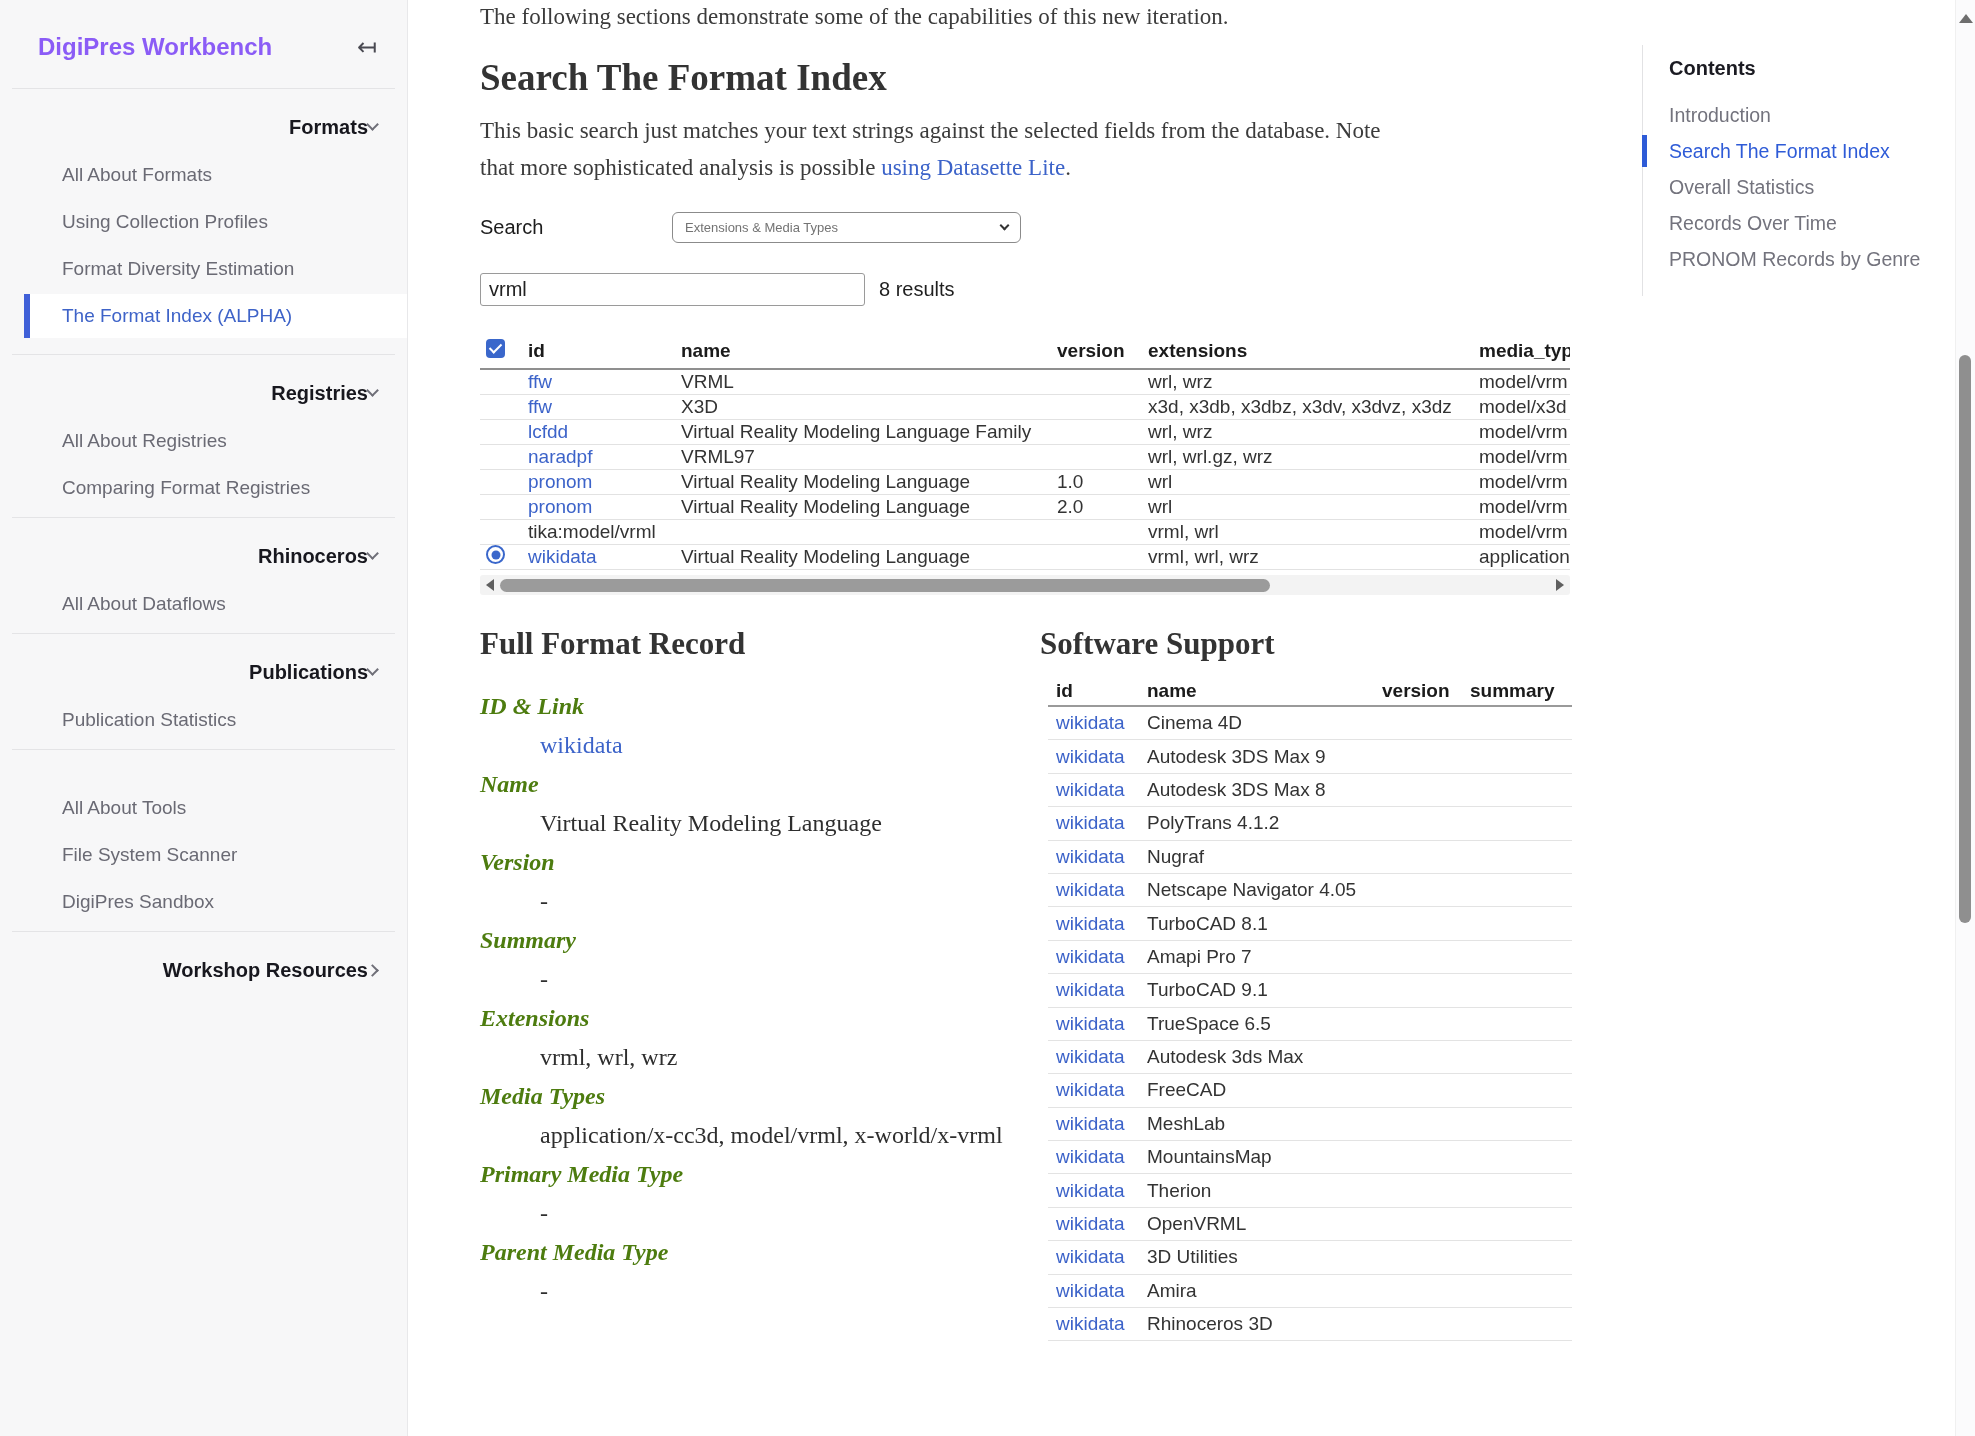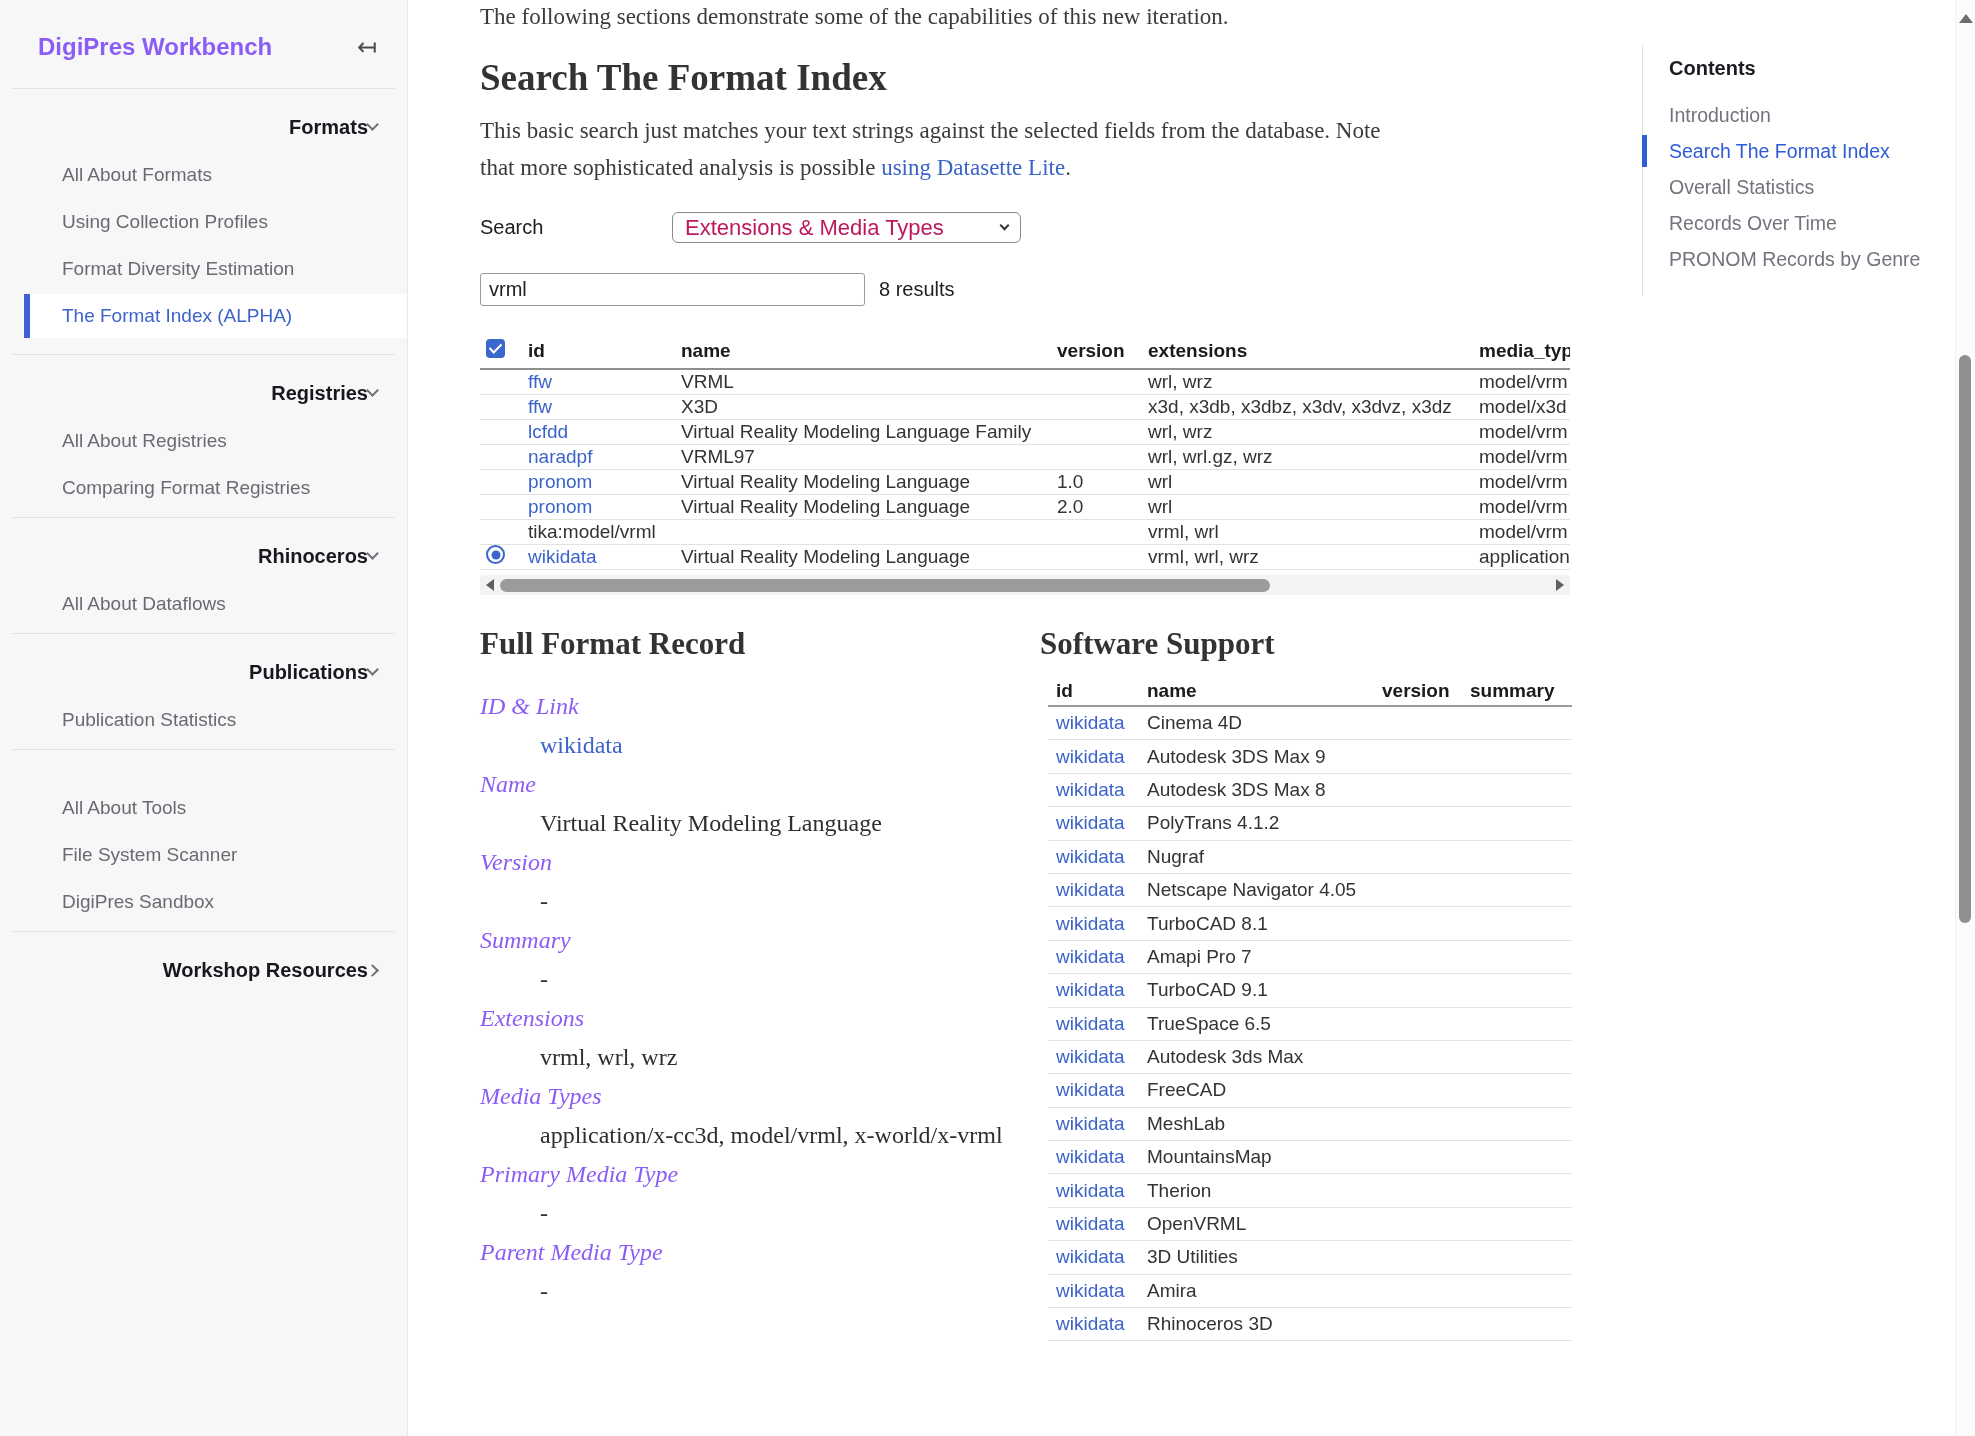--- a/index.html
+++ b/index.html
@@ -38,7 +38,7 @@
   .search-label { width:192px; font-size:20px; color:#1c1c1c; }
   .selectbox { width:349px; height:31px; border:1px solid #8b8b8b; border-radius:6px; background:#fff;
                display:flex; align-items:center; justify-content:space-between; padding:0 12px;
-               font-size:22px; color:#be185d; cursor:pointer;text-align:right; }
+               font-size:13px; color:#737373; cursor:pointer;text-align:right; }
   .selectbox .chev { width:7px; height:7px; border-color:#333; }
 
   .query-row { display:flex; align-items:center; margin-top:30px; }

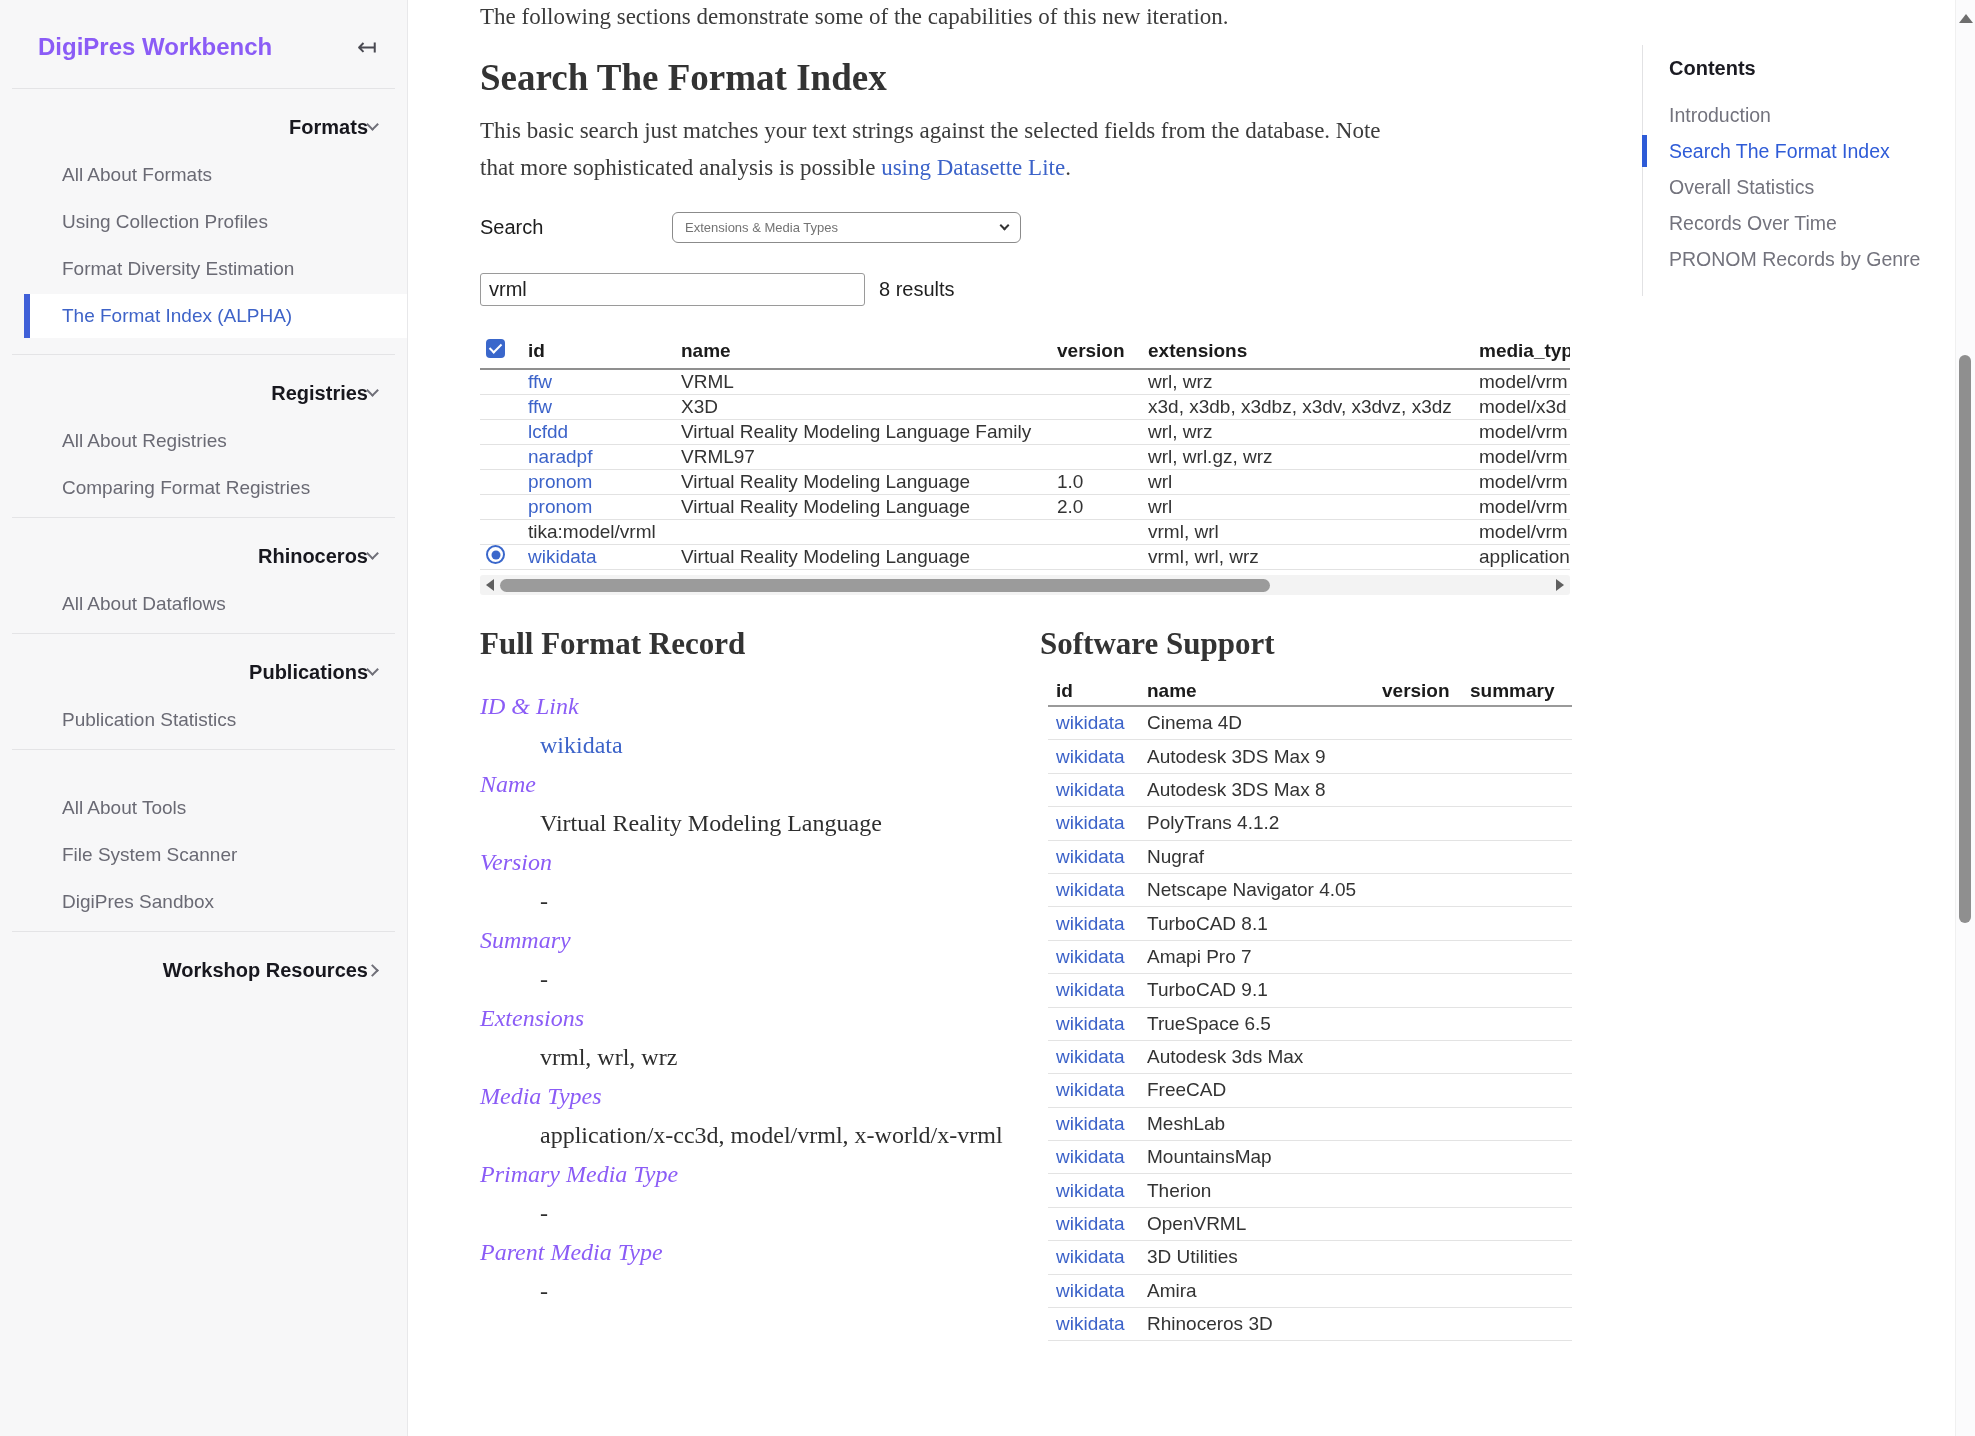--- a/index.html
+++ b/index.html
@@ -80,7 +80,7 @@
   h3.sec { font-family:"Liberation Serif", serif; font-size:31px; line-height:34px;
            font-weight:700; color:#333; }
   .ffr-list { margin-top:26px; font-family:"Liberation Serif", serif; }
-  .ffr-label { font-style:italic; font-size:24px; color:#8b5cf6; line-height:39px; }
+  .ffr-label { font-style:italic; font-size:24px; color:#4d7c0f; line-height:39px;font-weight:bold; }
   .ffr-value { font-size:24px; color:#2e2e2e; padding-left:60px; line-height:39px; }
 
   .sw { flex:1; }

